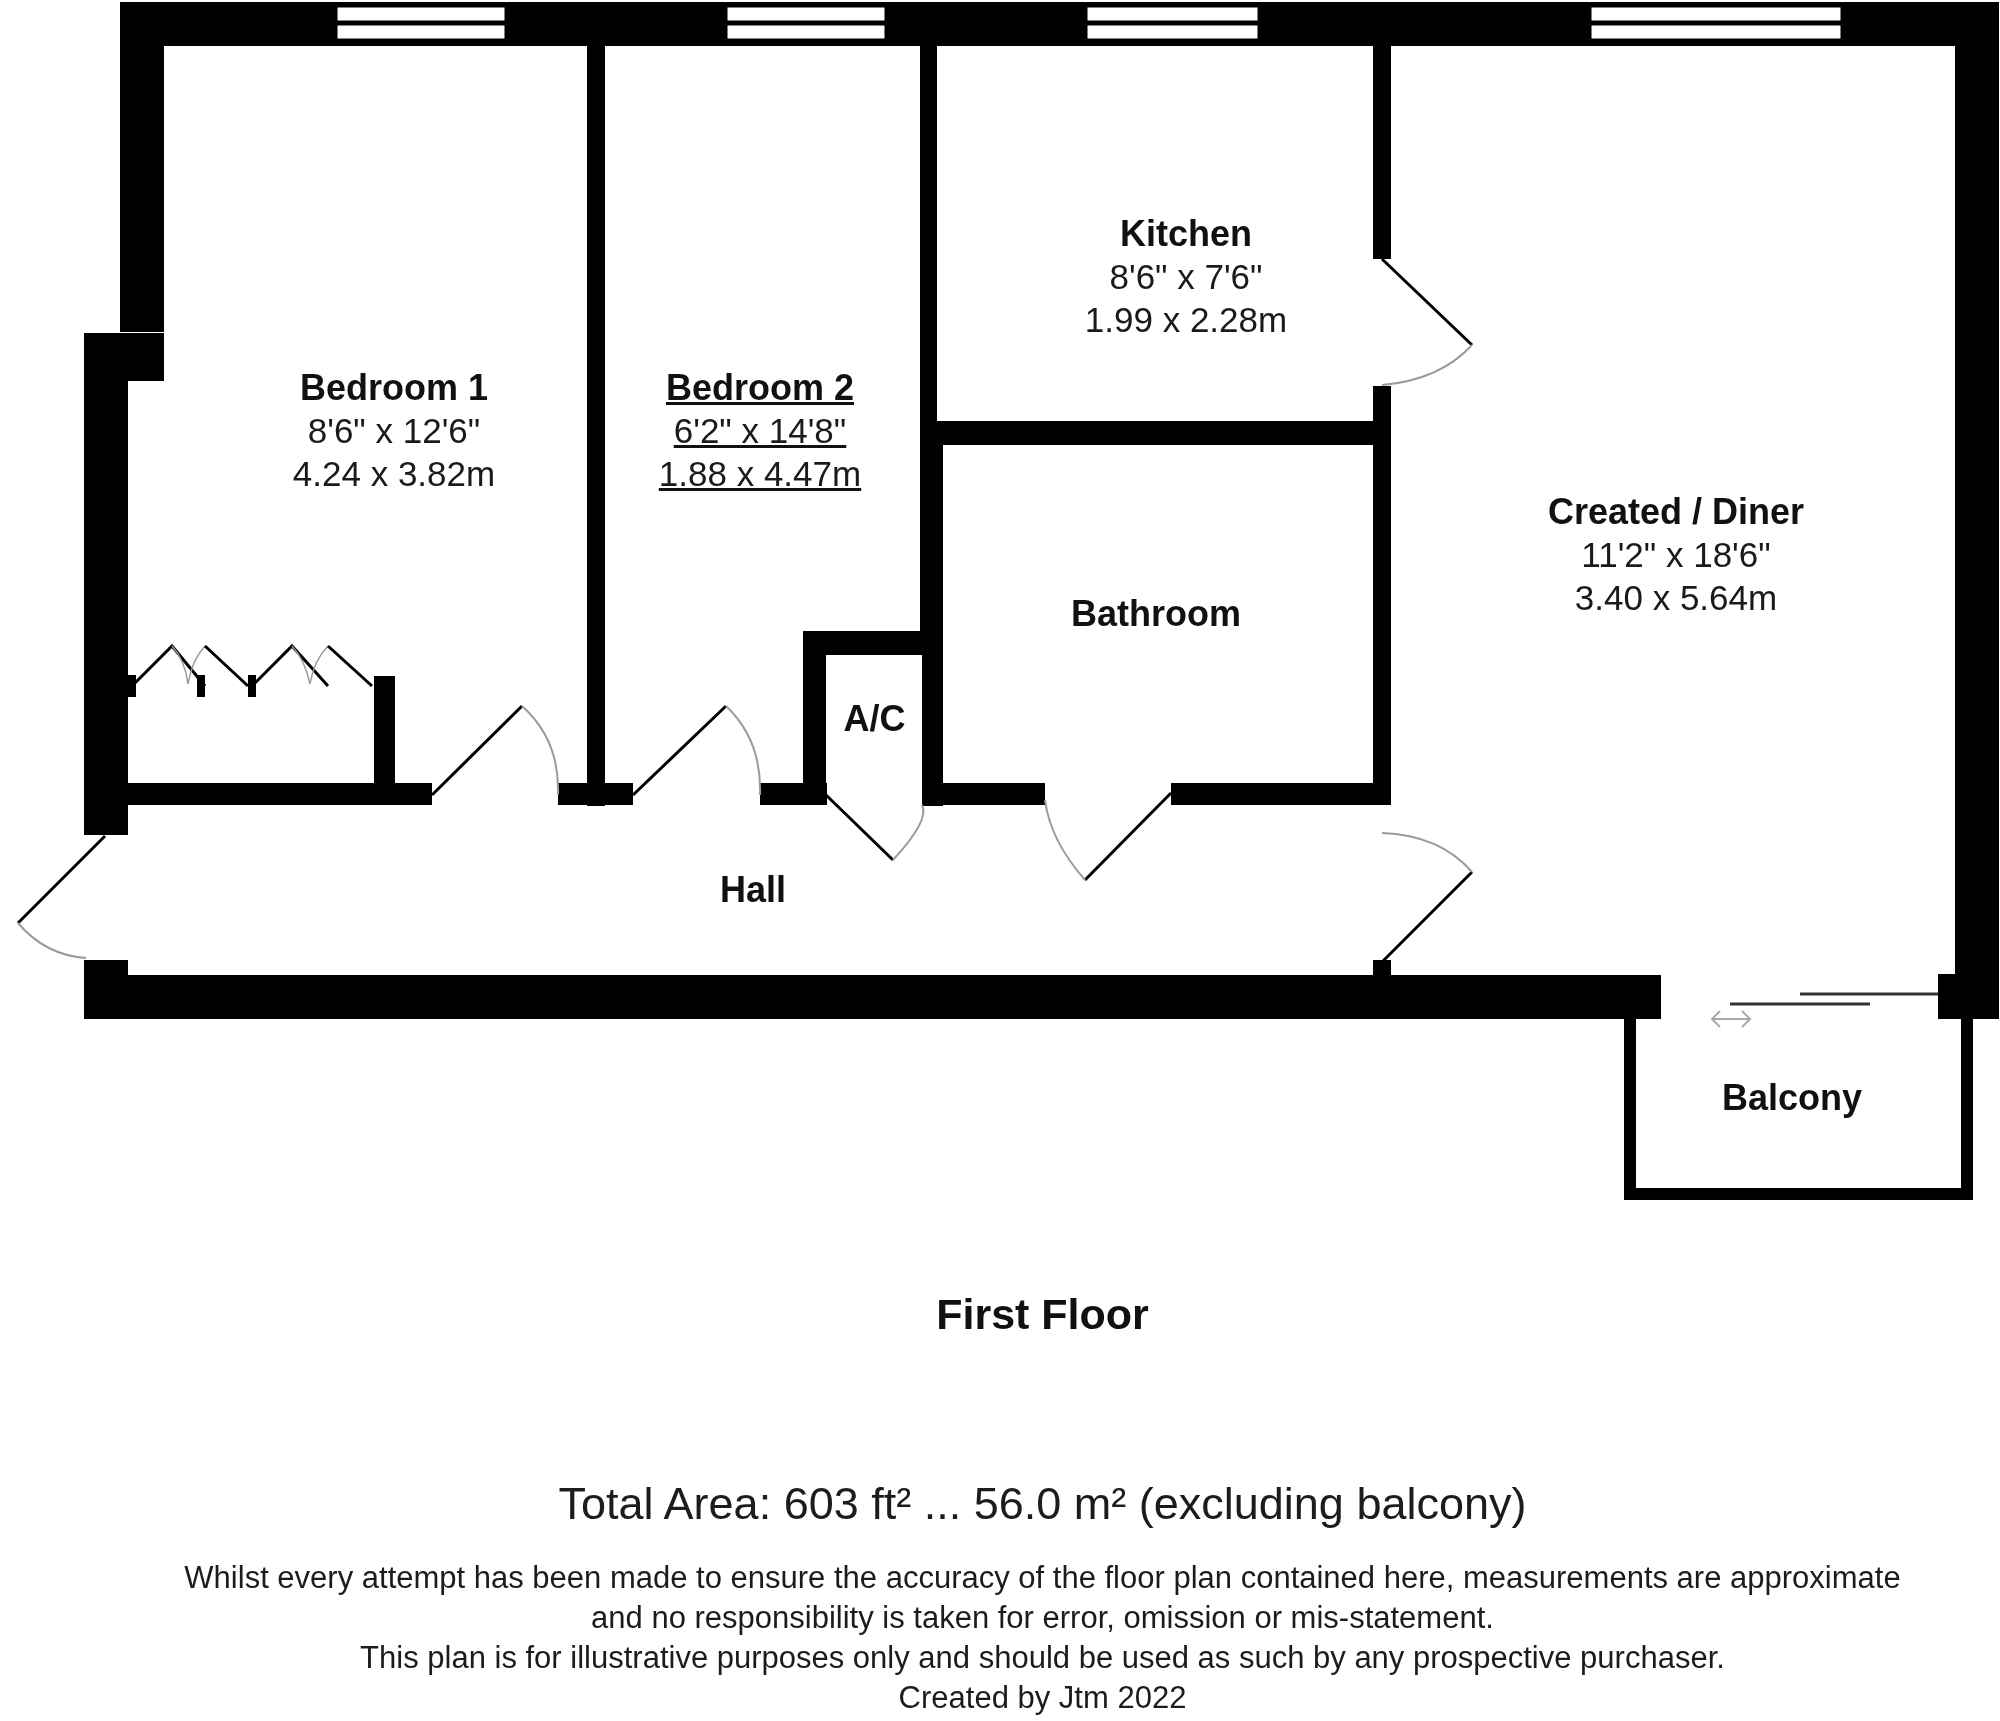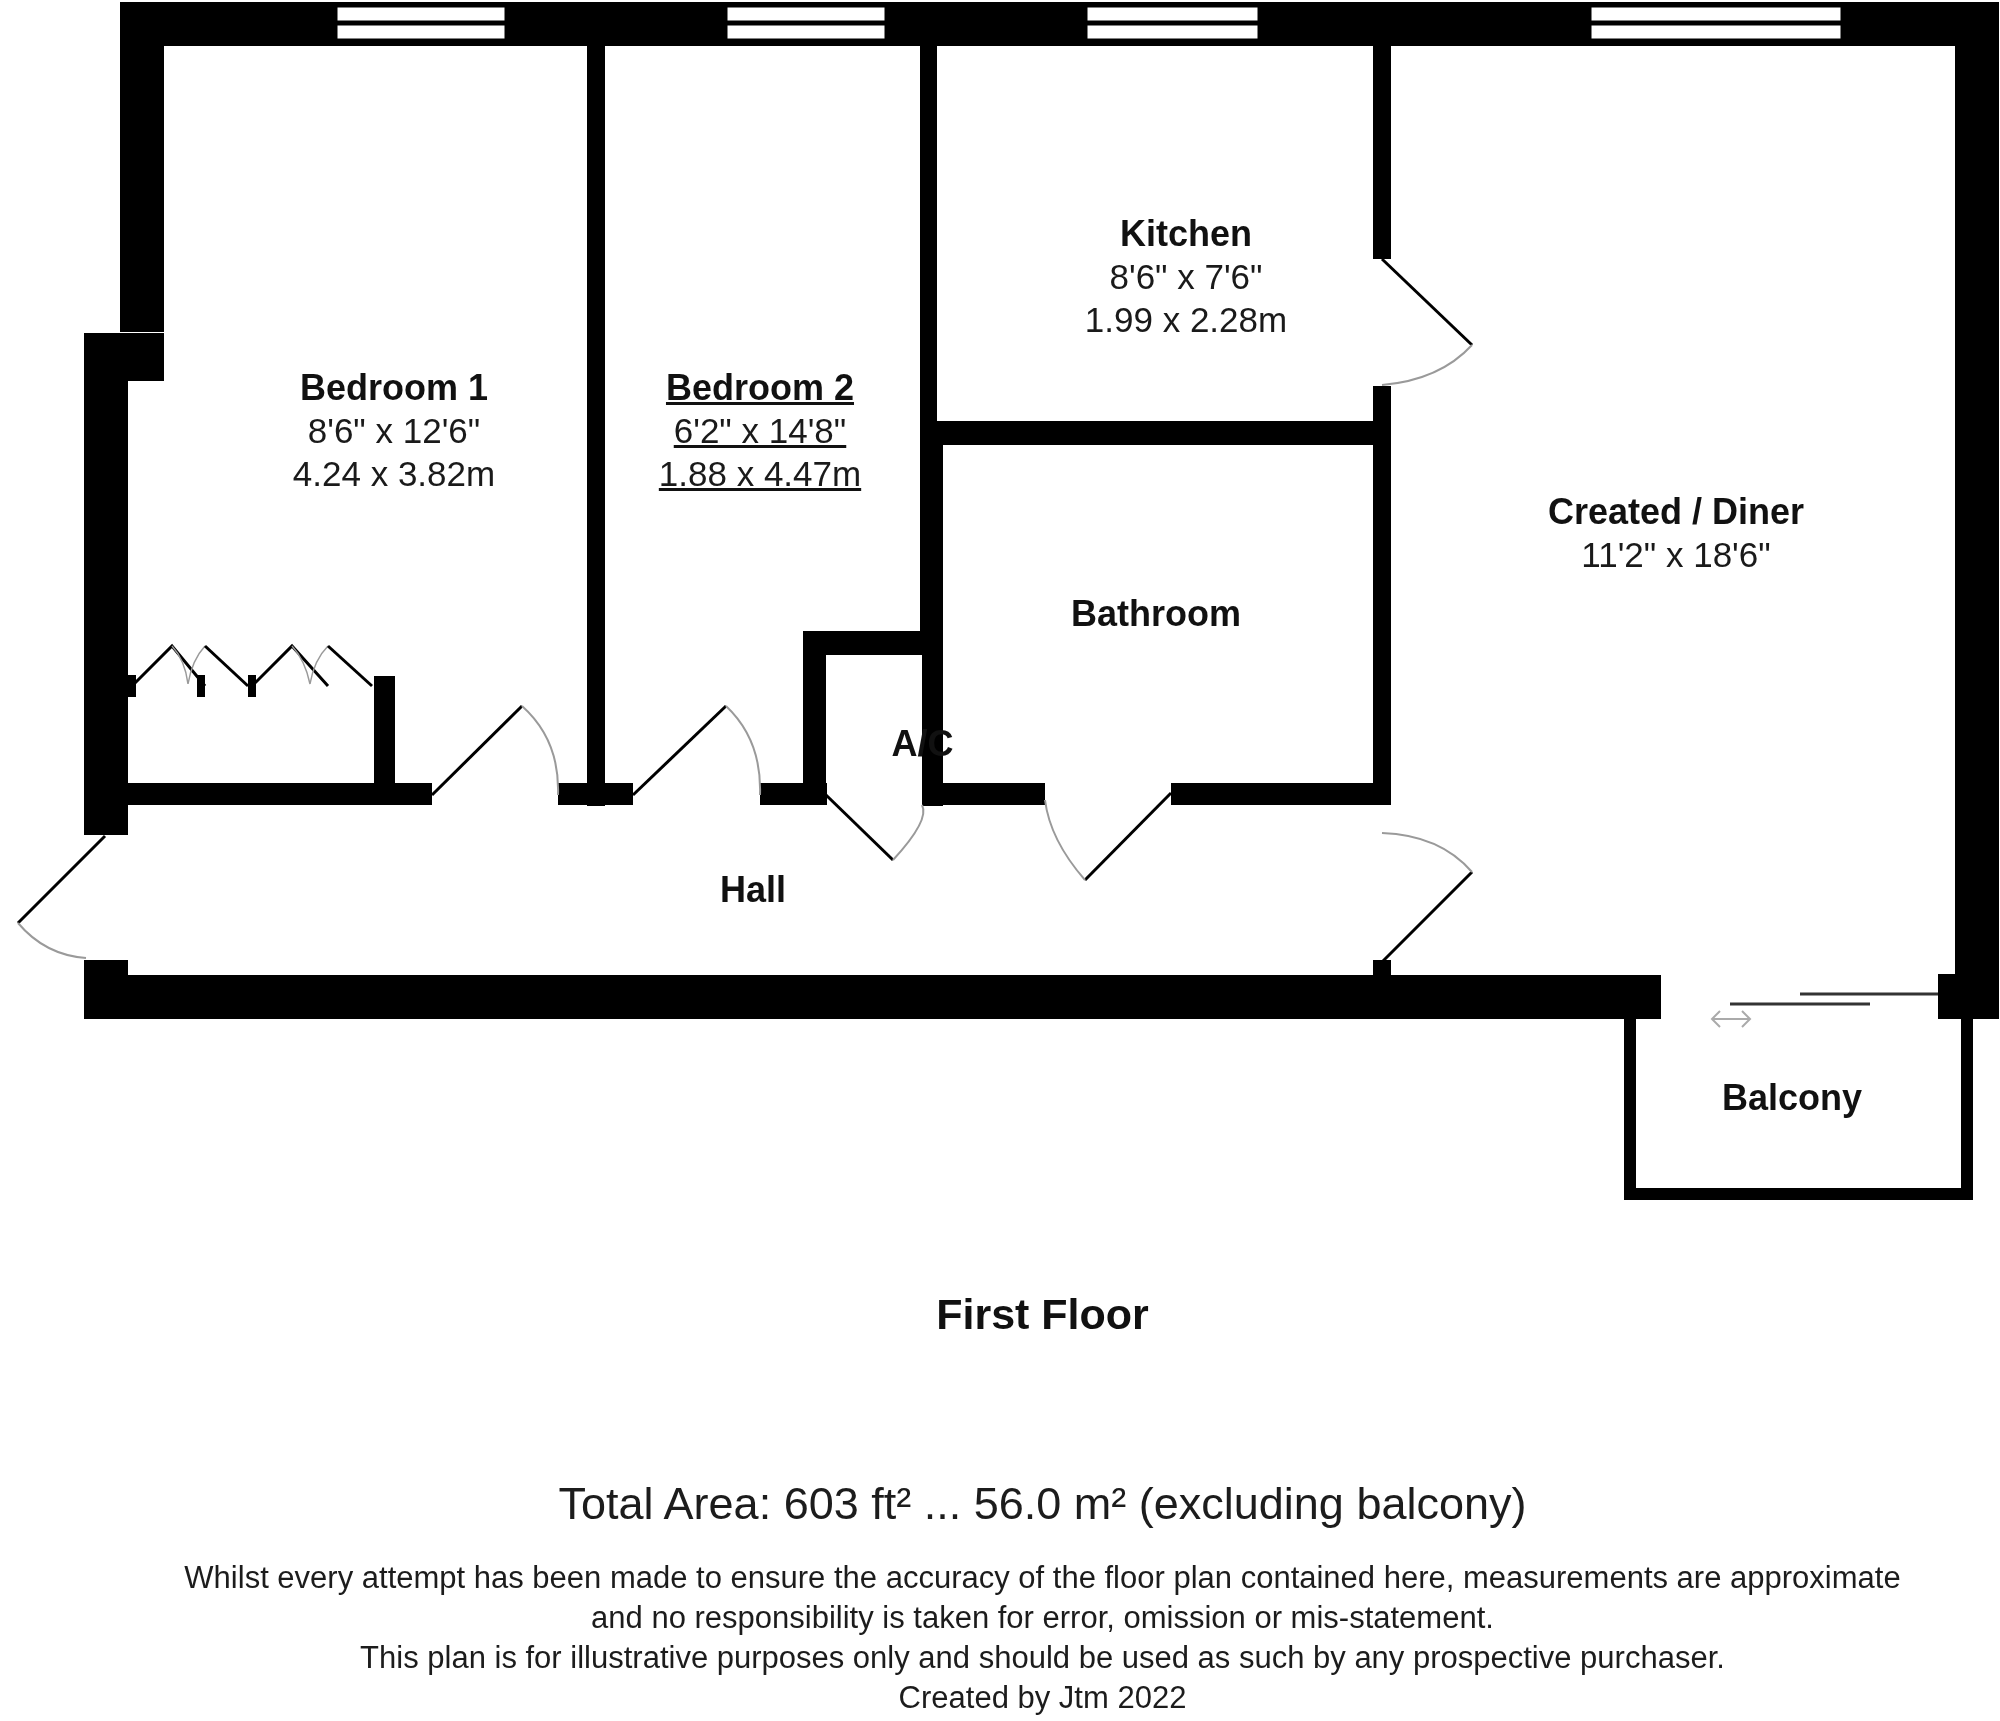--- a/index.html
+++ b/index.html
@@ -139,6 +139,7 @@
 <div class="label" style="left:1476px; top:490px; width:400px;">
   <span class="room-name">Created / Diner</span>
   <span class="room-dim">11'2" x 18'6"</span>
+  <span class="room-dim">3.40 x 5.64m</span>
 </div>
 
 <div class="label" style="left:1006px; top:592px; width:300px;">

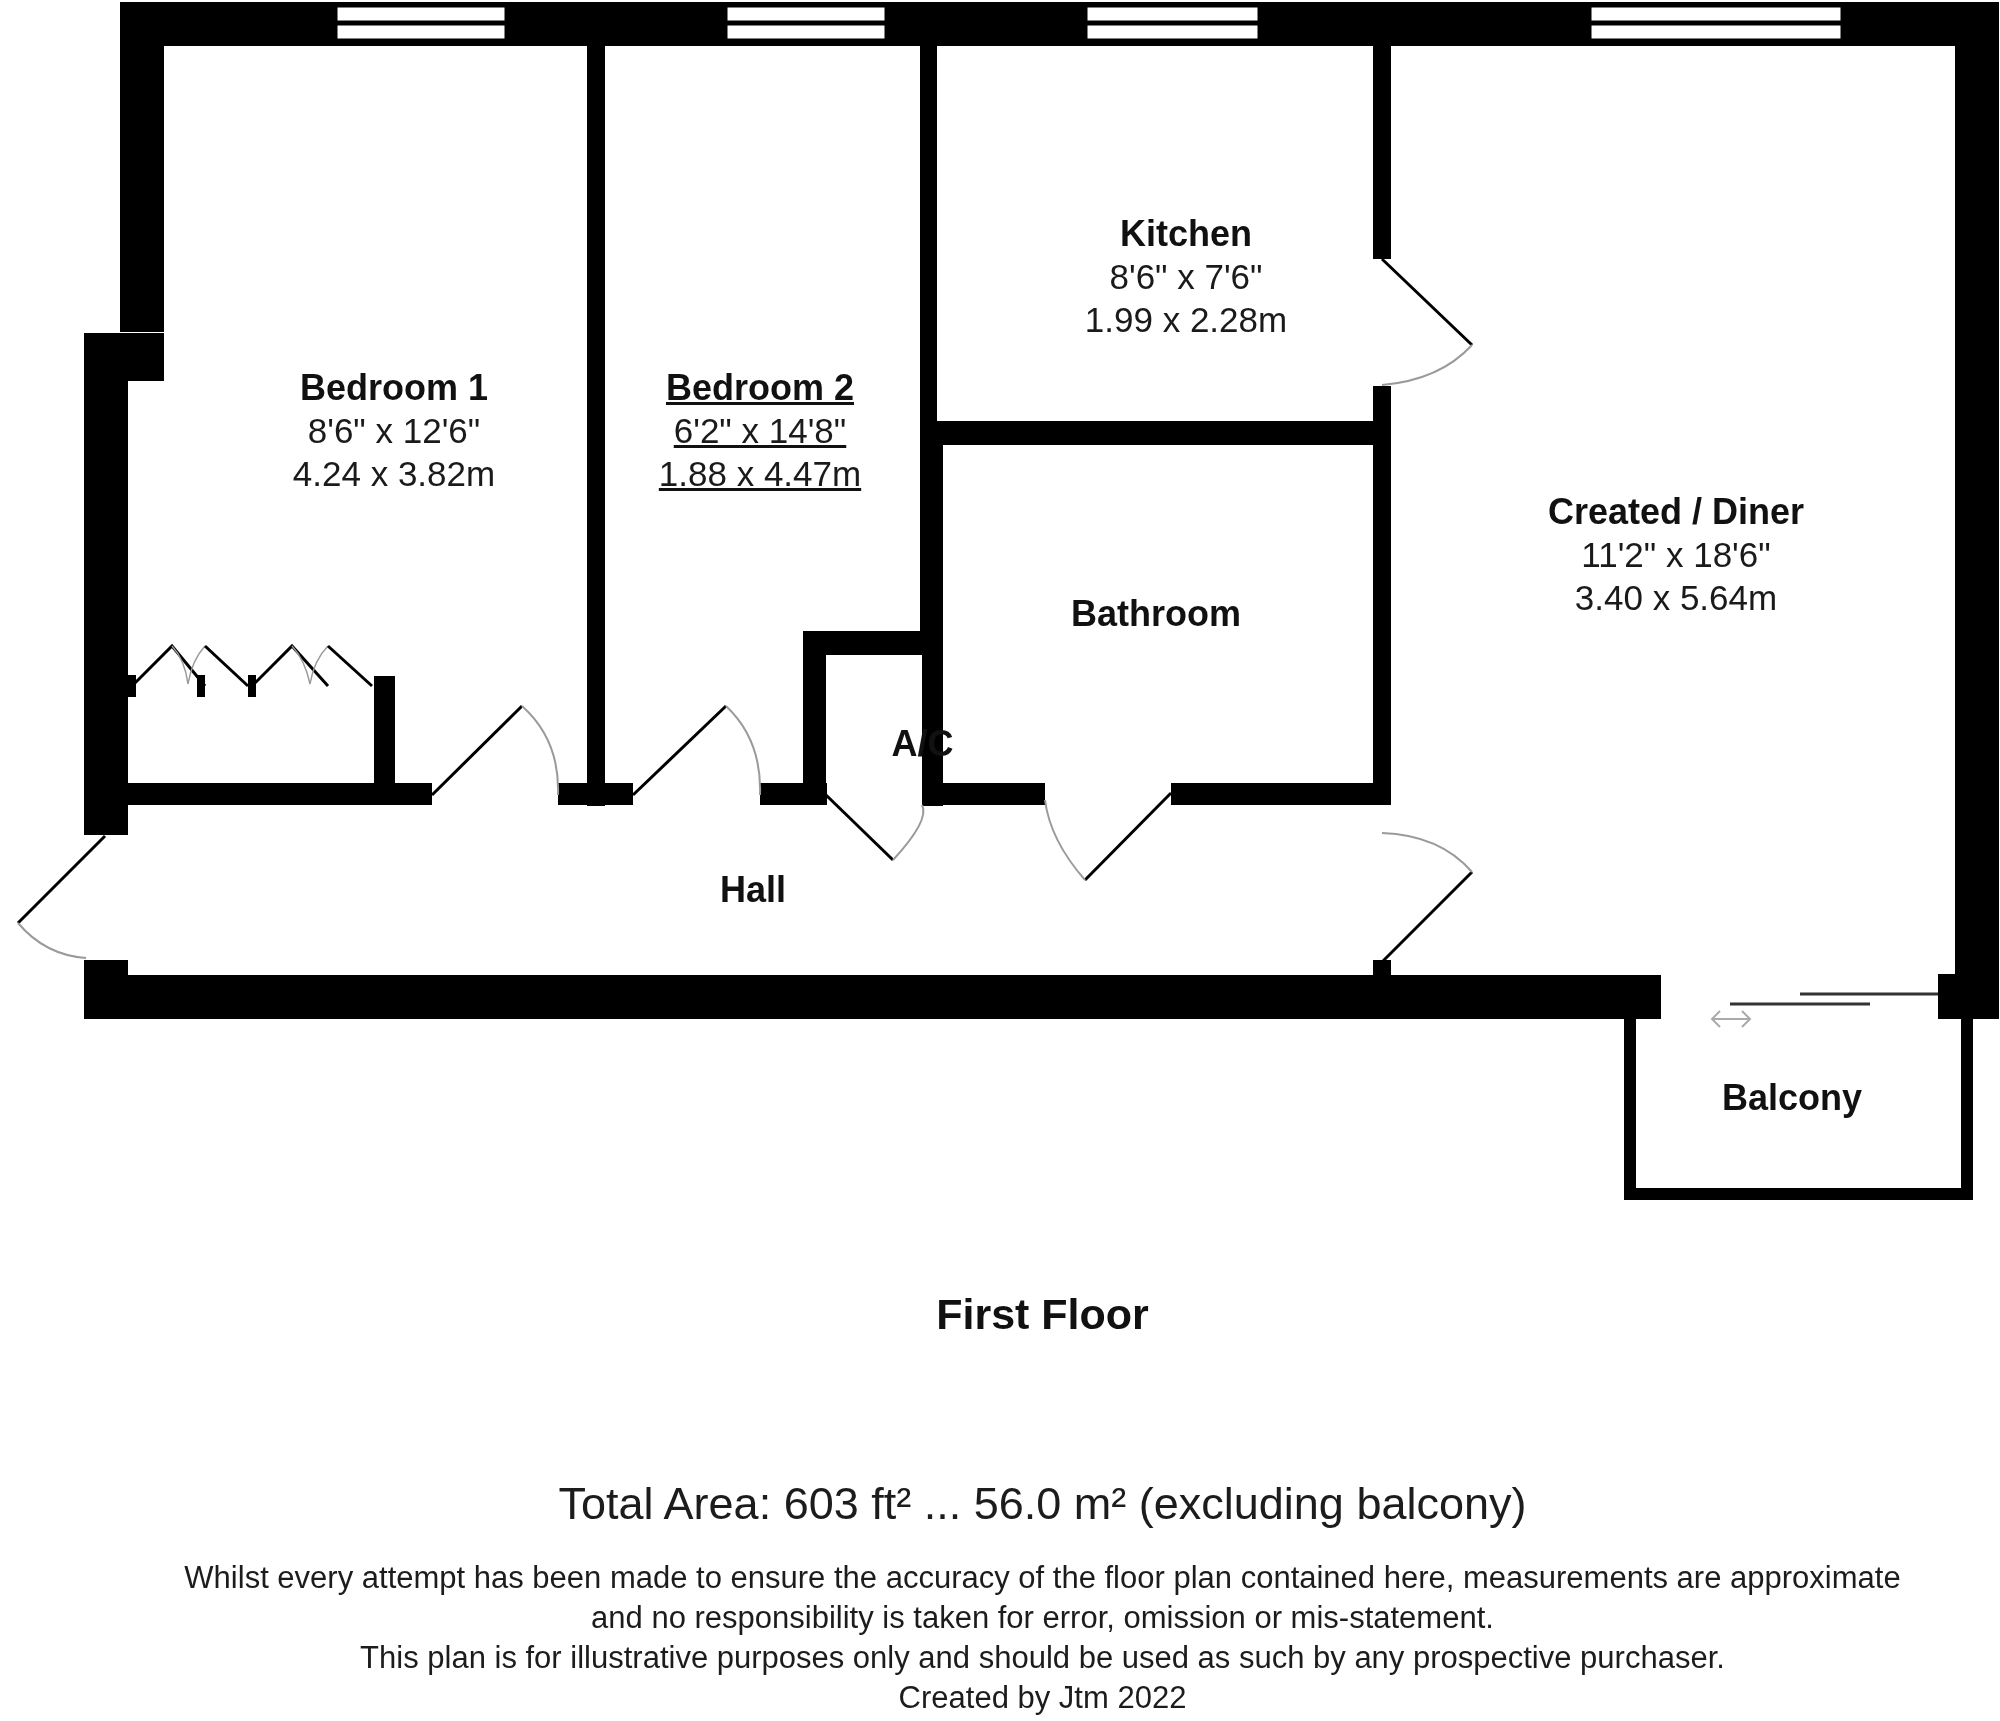--- a/index.html
+++ b/index.html
@@ -146,7 +146,7 @@
   <span class="room-name">Bathroom</span>
 </div>
 
-<div class="label" style="left:826px; top:722px; width:97px;margin-left:48px;">
+<div class="label" style="left:826px; top:697px; width:97px;">
   <span class="room-name">A/C</span>
 </div>
 

